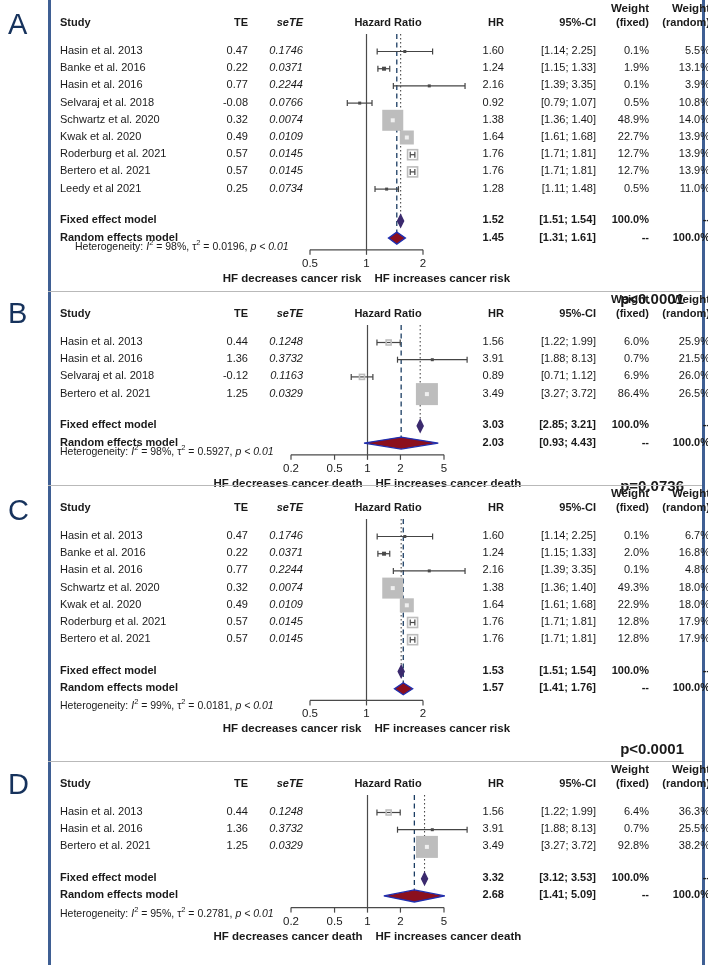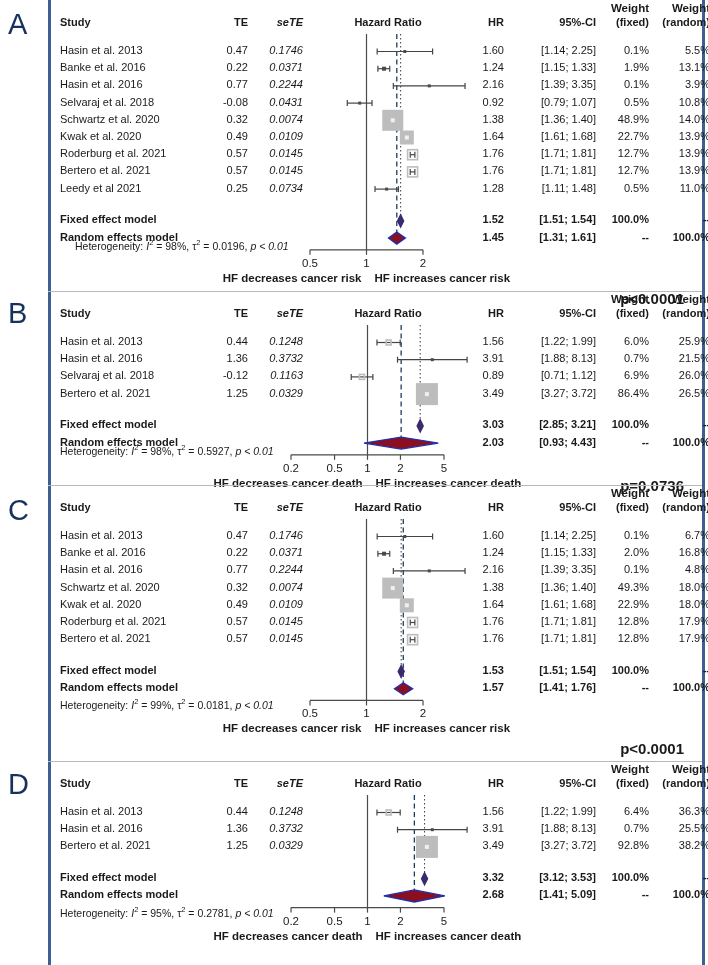--- a/index.html
+++ b/index.html
@@ -97,7 +97,7 @@
           <div class="row" style="top: 95.6px;">
             <span class="c-study">Selvaraj et al. 2018</span>
             <span class="c-te">-0.08</span>
-            <span class="c-sete">0.0431</span>
+            <span class="c-sete">0.0766</span>
             <span class="c-hr">0.92</span>
             <span class="c-ci">[0.79; 1.07]</span>
             <span class="c-wf">0.5%</span>

